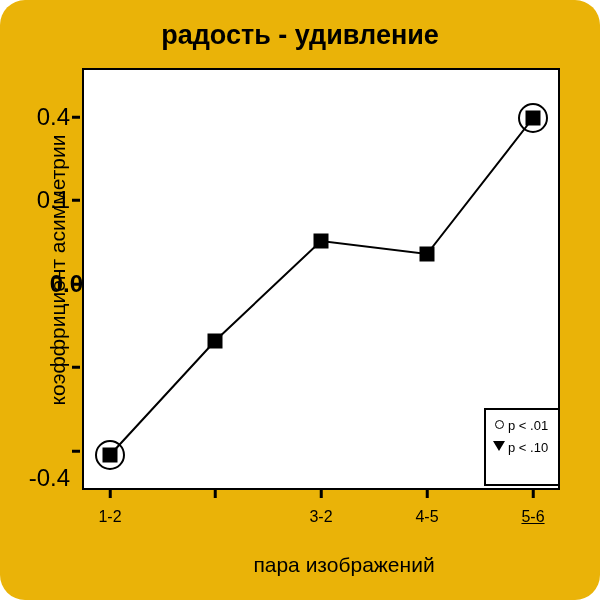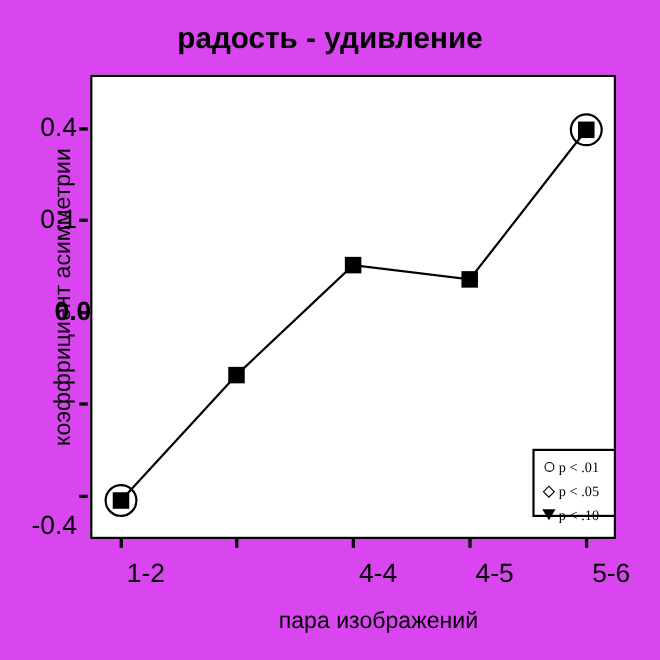--- a/index.html
+++ b/index.html
@@ -11,9 +11,10 @@
     position: relative;
     width: 600px;
     height: 600px;
-    background: #d946ef;
+    background: #eab308;
     font-family: "Liberation Sans", sans-serif;
     overflow: hidden;
+    border-radius: 25px;
   }
   #chart-title {
     position: absolute;

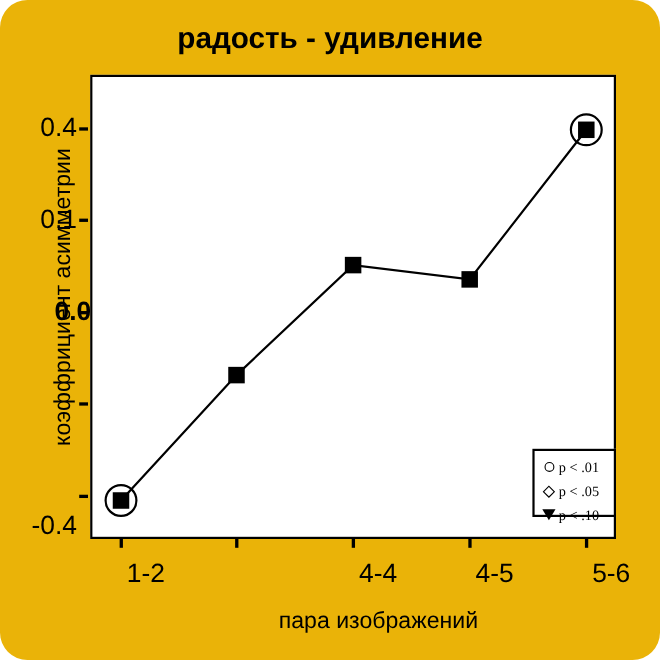--- a/index.html
+++ b/index.html
@@ -126,12 +126,11 @@
     left: 484px;
     top: 408px;
     width: 76px;
-    height: 62px;
+    height: 78px;
     border: 2.5px solid #000000;
     box-sizing: border-box;
     background: #ffffff;
     padding: 4px 0 0 4px;
-    font-family: Liberation Serif, serif;
   }
   .legend-row {
     display: flex;

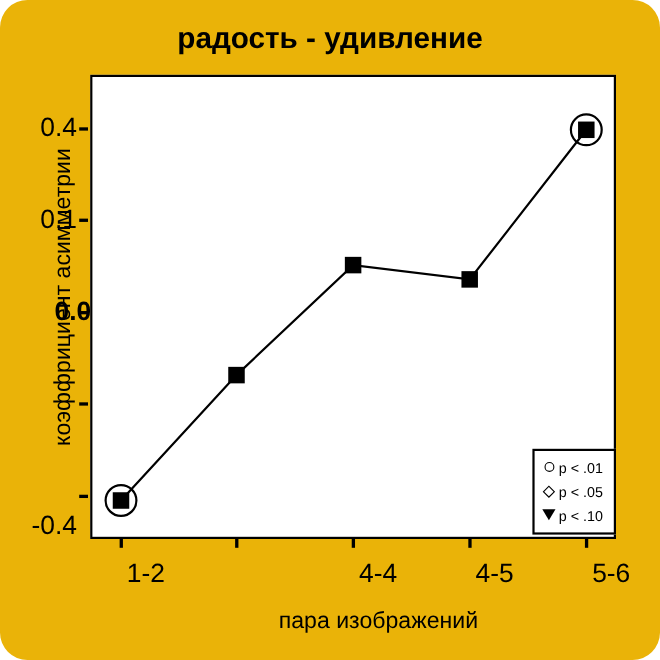--- a/index.html
+++ b/index.html
@@ -233,10 +233,6 @@
       <span class="legend-text">p &lt; .01</span>
     </div>
     <div class="legend-row">
-      <span class="legend-sym"><span class="sym-diamond"></span></span>
-      <span class="legend-text">p &lt; .05</span>
-    </div>
-    <div class="legend-row">
       <span class="legend-sym"><span class="sym-triangle"></span></span>
       <span class="legend-text">p &lt; .10</span>
     </div>

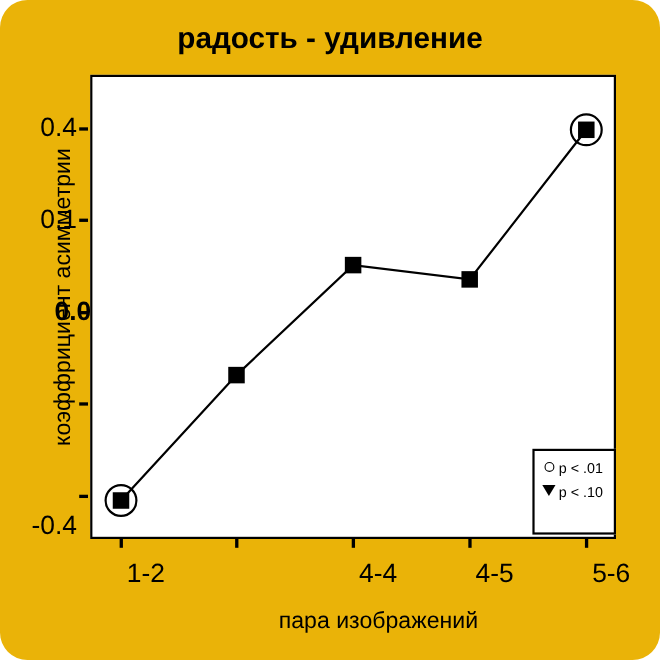--- a/index.html
+++ b/index.html
@@ -81,8 +81,8 @@
     position: absolute;
     top: 508px;
     width: 80px;
-    text-align: right;
-    font-size: 24px;
+    text-align: center;
+    font-size: 16px;
     color: #000000;
     transform: translateX(-50%);
   }

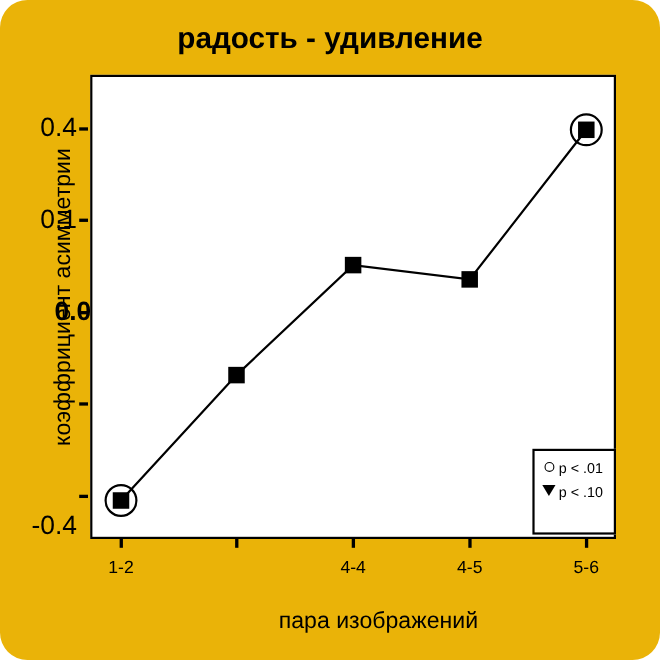--- a/index.html
+++ b/index.html
@@ -219,7 +219,7 @@
   <div class="xtick-mark" style="left:215px; top:490px;"></div>
 
   <div class="xtick-mark" style="left:321px; top:490px;"></div>
-  <div class="xtick-label" style="left:321px;">4-4</div>
+  <div class="xtick-label" style="left:321px;">3-2</div>
 
   <div class="xtick-mark" style="left:427px; top:490px;"></div>
   <div class="xtick-label" style="left:427px;">4-5</div>

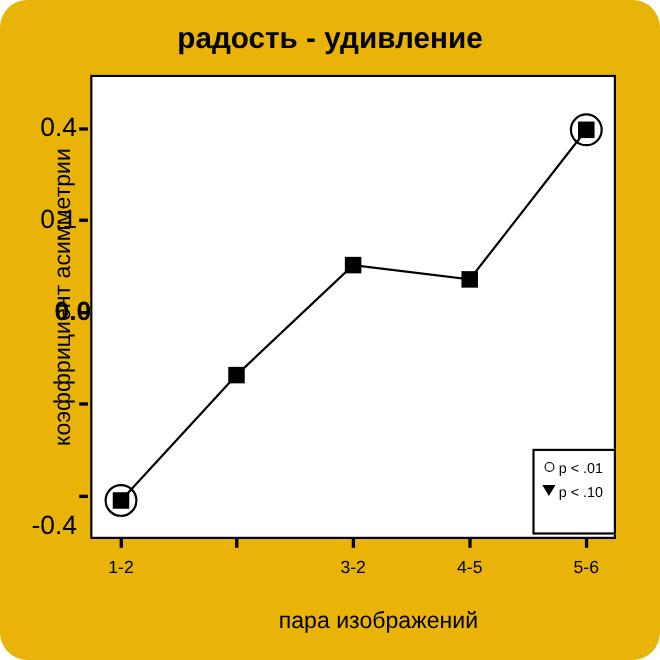--- a/index.html
+++ b/index.html
@@ -225,7 +225,7 @@
   <div class="xtick-label" style="left:427px;">4-5</div>
 
   <div class="xtick-mark" style="left:533px; top:490px;"></div>
-  <div class="xtick-label" style="left:533px;">5-6</div>
+  <div class="xtick-label" style="left:533px;text-decoration:underline;">5-6</div>
 
   <div id="legend">
     <div class="legend-row">

